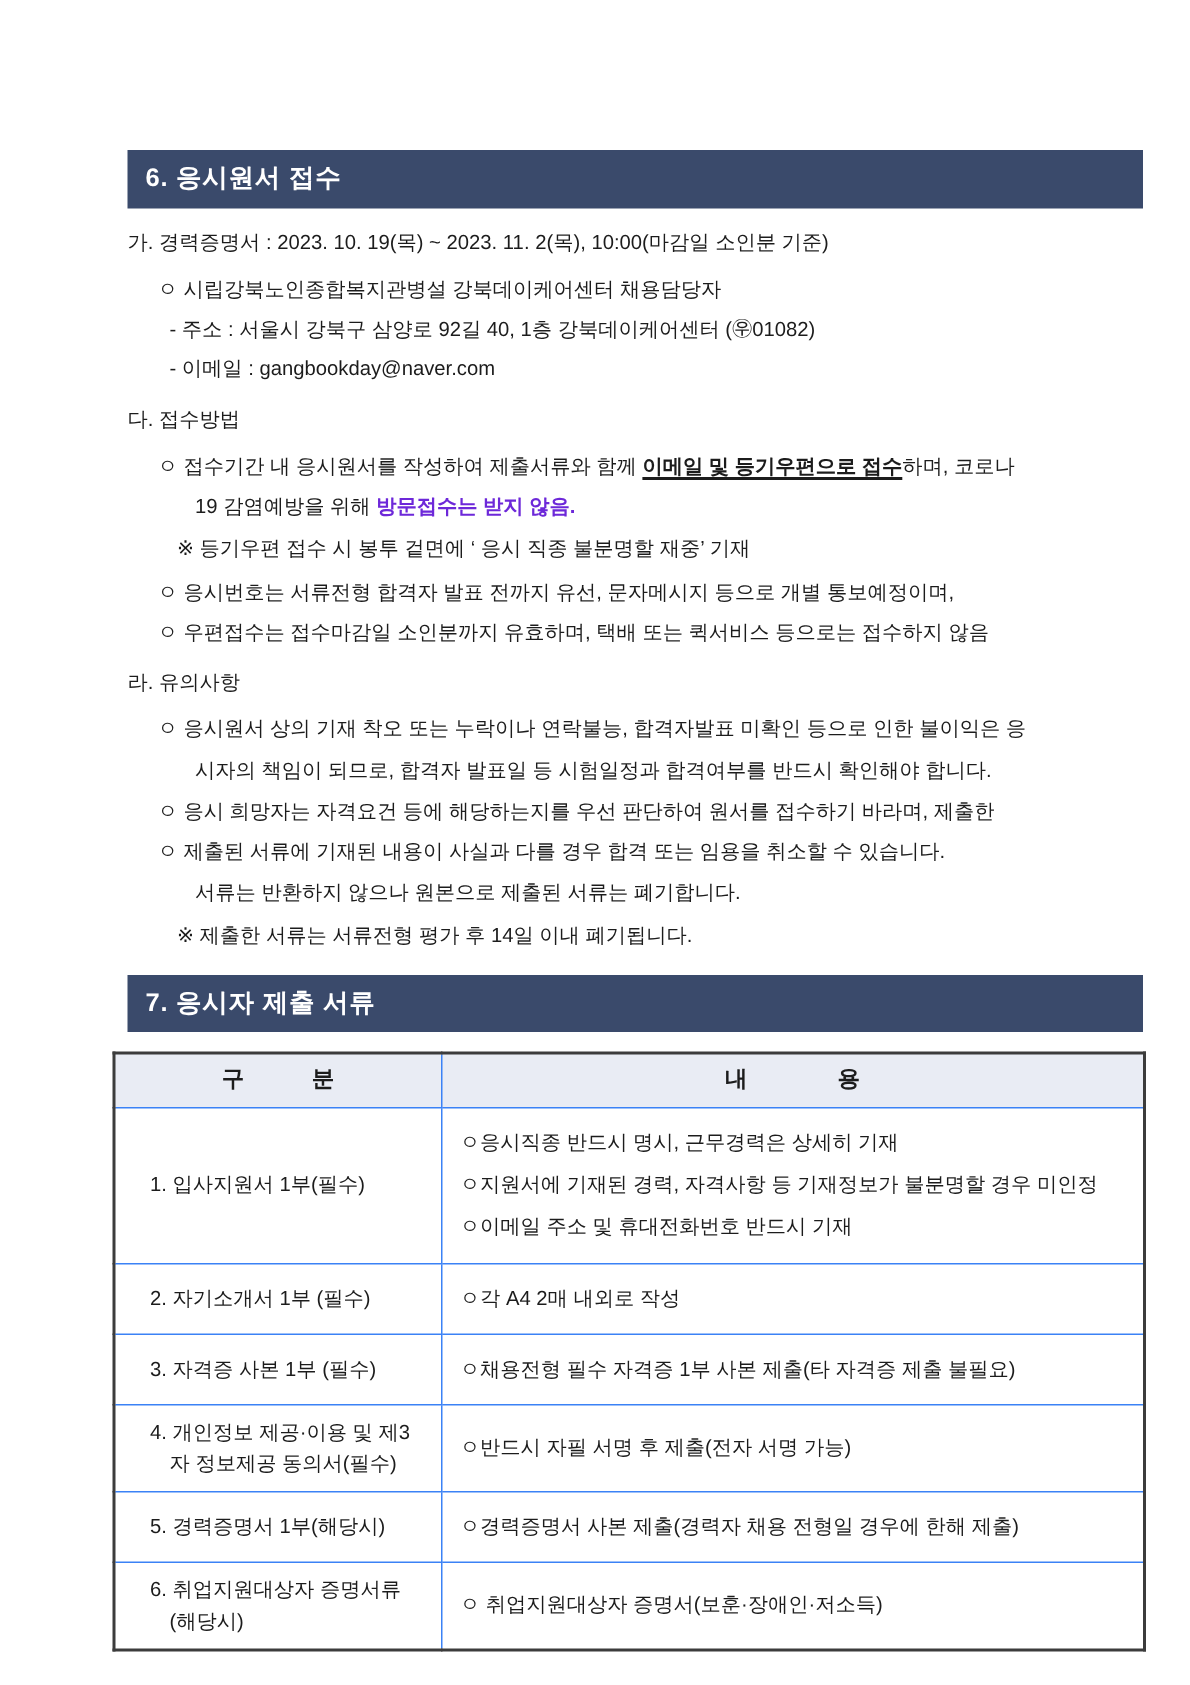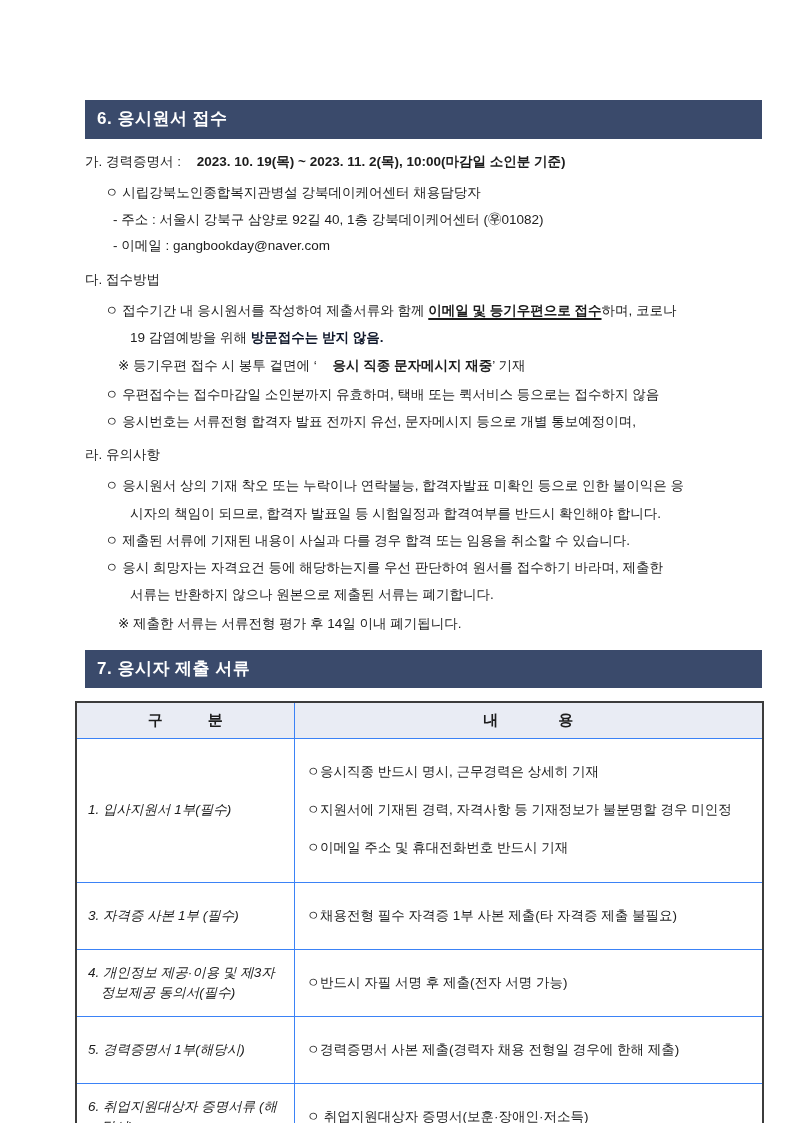--- a/index.html
+++ b/index.html
@@ -31,7 +31,7 @@
   .cont   { padding-left: 45px; margin: 4px 0; }   
   .cont2  { padding-left: 40px; margin: 4px 0; }
 
-  .em   { font-weight: bold; margin-left: 12px; }
+  .em   { font-weight: normal; }
   .em-u { font-weight: bold; text-decoration: underline; text-underline-offset: 3px; text-decoration-thickness: 1.5px; }
   .warn { color: #0f172a; font-weight: bold; }
 

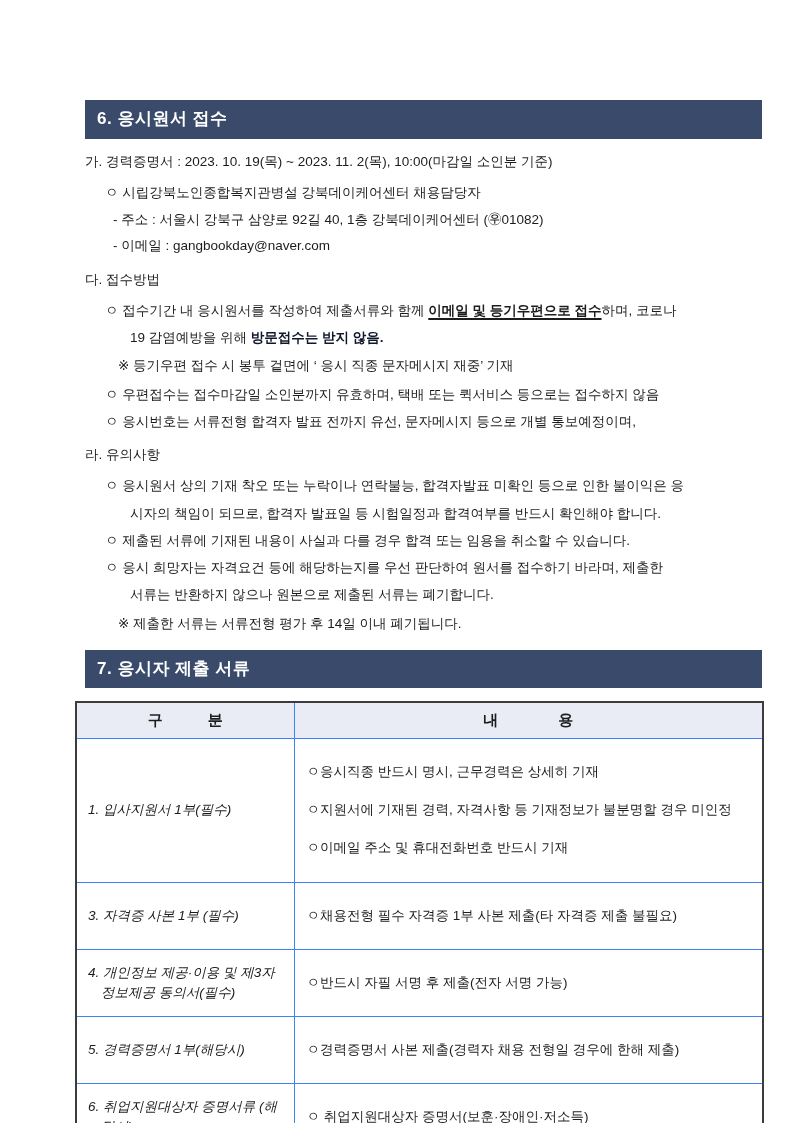--- a/index.html
+++ b/index.html
@@ -33,7 +33,7 @@
 
   .em   { font-weight: normal; }
   .em-u { font-weight: bold; text-decoration: underline; text-underline-offset: 3px; text-decoration-thickness: 1.5px; }
-  .warn { color: #0f172a; font-weight: bold; }
+  .warn { color: #6d28d9; font-weight: bold; }
 
   table.docs {
     border-collapse: collapse;

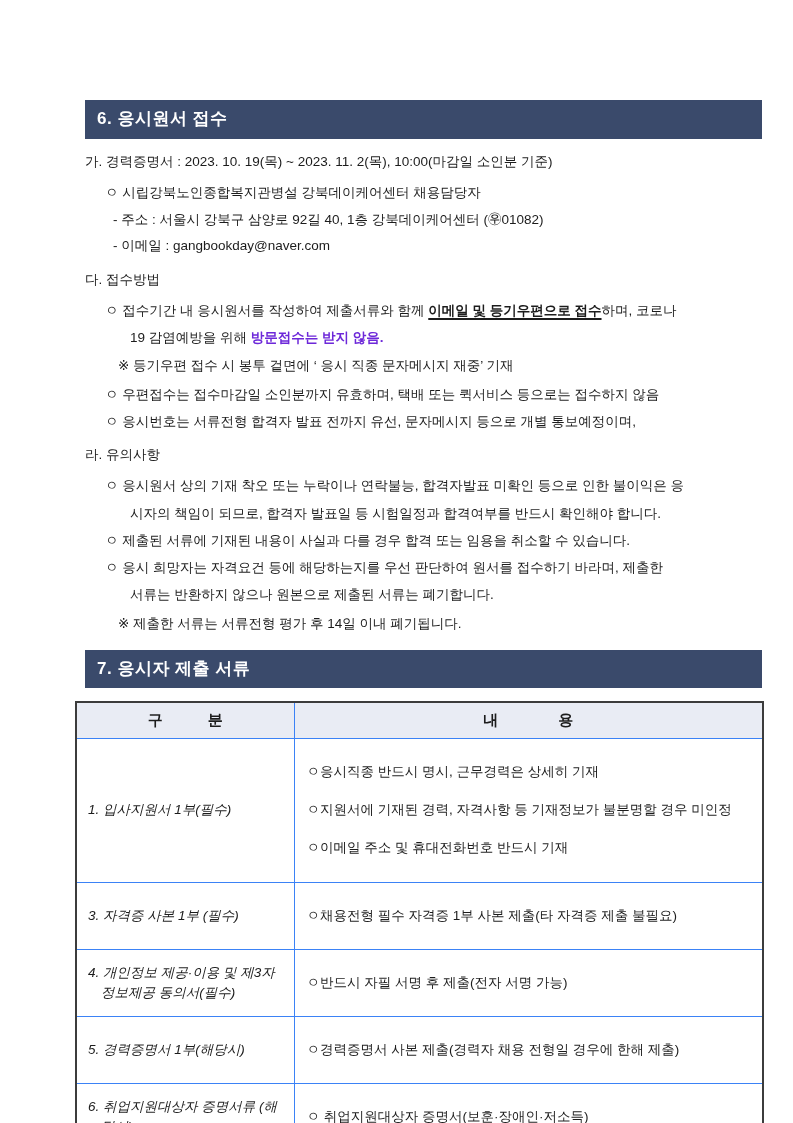--- a/index.html
+++ b/index.html
@@ -85,7 +85,7 @@
       <span>19 감염예방을 위해 </span><span class="warn">방문접수는 받지 않음.</span>
     </div>
     <div class="note">
-      <span>※ 등기우편 접수 시 봉투 겉면에 ‘</span><span class="em"> 응시 직종 문자메시지 재중</span><span>’ 기재</span>
+      <span>※ 등기우편 접수 시 봉투 겉면에 ‘</span><span class="em"> 응시 직종 불분명할 재중</span><span>’ 기재</span>
     </div>
     <div class="bullet">ㅇ 우편접수는 접수마감일 소인분까지 유효하며, 택배 또는 퀵서비스 등으로는 접수하지 않음</div>
     <div class="bullet">ㅇ 응시번호는 서류전형 합격자 발표 전까지 유선, 문자메시지 등으로 개별 통보예정이며,</div>

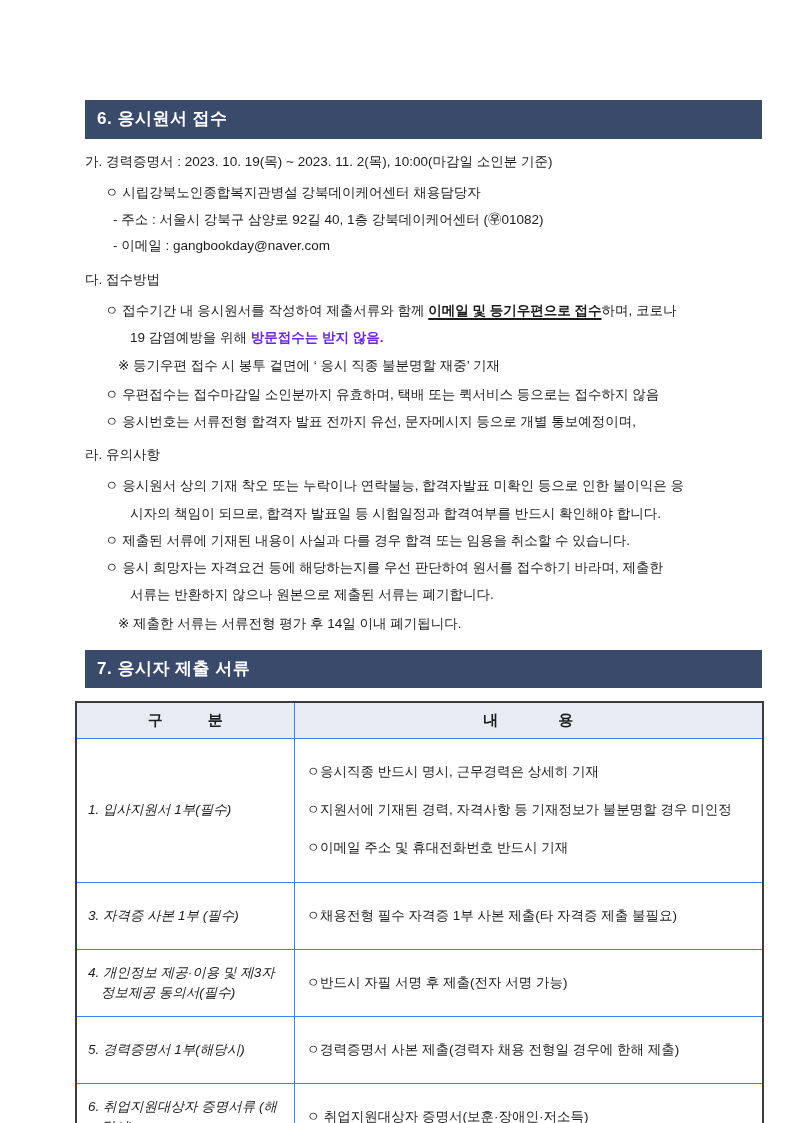--- a/index.html
+++ b/index.html
@@ -87,8 +87,8 @@
     <div class="note">
       <span>※ 등기우편 접수 시 봉투 겉면에 ‘</span><span class="em"> 응시 직종 불분명할 재중</span><span>’ 기재</span>
     </div>
+    <div class="bullet">ㅇ 응시번호는 서류전형 합격자 발표 전까지 유선, 문자메시지 등으로 개별 통보예정이며,</div>
     <div class="bullet">ㅇ 우편접수는 접수마감일 소인분까지 유효하며, 택배 또는 퀵서비스 등으로는 접수하지 않음</div>
-    <div class="bullet">ㅇ 응시번호는 서류전형 합격자 발표 전까지 유선, 문자메시지 등으로 개별 통보예정이며,</div>
 
     <div class="t1">라. 유의사항</div>
     <div class="bullet">ㅇ 응시원서 상의 기재 착오 또는 누락이나 연락불능, 합격자발표 미확인 등으로 인한 불이익은 응</div>

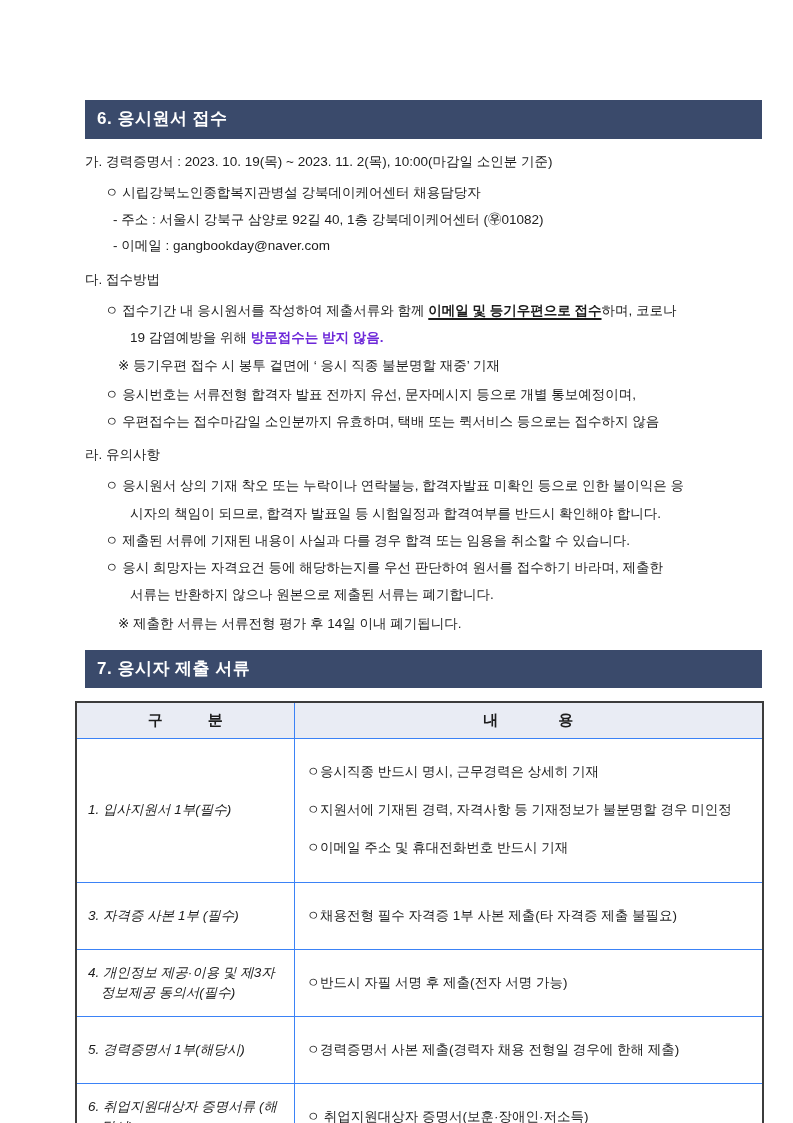--- a/index.html
+++ b/index.html
@@ -93,8 +93,8 @@
     <div class="t1">라. 유의사항</div>
     <div class="bullet">ㅇ 응시원서 상의 기재 착오 또는 누락이나 연락불능, 합격자발표 미확인 등으로 인한 불이익은 응</div>
     <div class="cont">시자의 책임이 되므로, 합격자 발표일 등 시험일정과 합격여부를 반드시 확인해야 합니다.</div>
+    <div class="bullet">ㅇ 응시 희망자는 자격요건 등에 해당하는지를 우선 판단하여 원서를 접수하기 바라며, 제출한</div>
     <div class="bullet">ㅇ 제출된 서류에 기재된 내용이 사실과 다를 경우 합격 또는 임용을 취소할 수 있습니다.</div>
-    <div class="bullet">ㅇ 응시 희망자는 자격요건 등에 해당하는지를 우선 판단하여 원서를 접수하기 바라며, 제출한</div>
     <div class="cont">서류는 반환하지 않으나 원본으로 제출된 서류는 폐기합니다.</div>
     <div class="note">※ 제출한 서류는 서류전형 평가 후 14일 이내 폐기됩니다.</div>
 

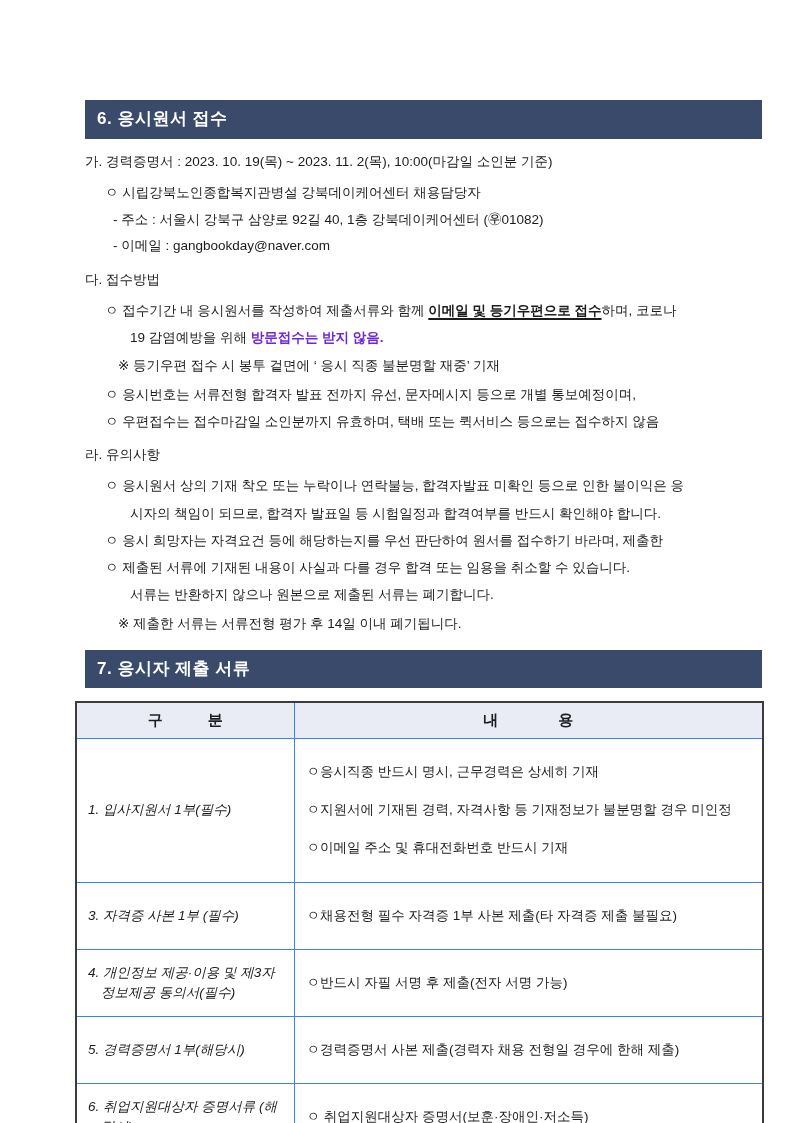--- a/index.html
+++ b/index.html
@@ -54,7 +54,7 @@
   col.c-cat { width: 218px; }
   td.cat { padding: 6px 8px 6px 24px; text-indent: -13px; vertical-align: middle; line-height: 1.5; font-style: italic; }
   td.val { padding: 5px 6px 5px 12px; vertical-align: middle; }
-  td.val .item { margin: 18px 0; }
+  td.val .item { margin: 8px 0; }
   tr.r1 { height: 84px; }
   tr.r2, tr.r3, tr.r5 { height: 40px; }
   tr.r4, tr.r6 { height: 58px; }

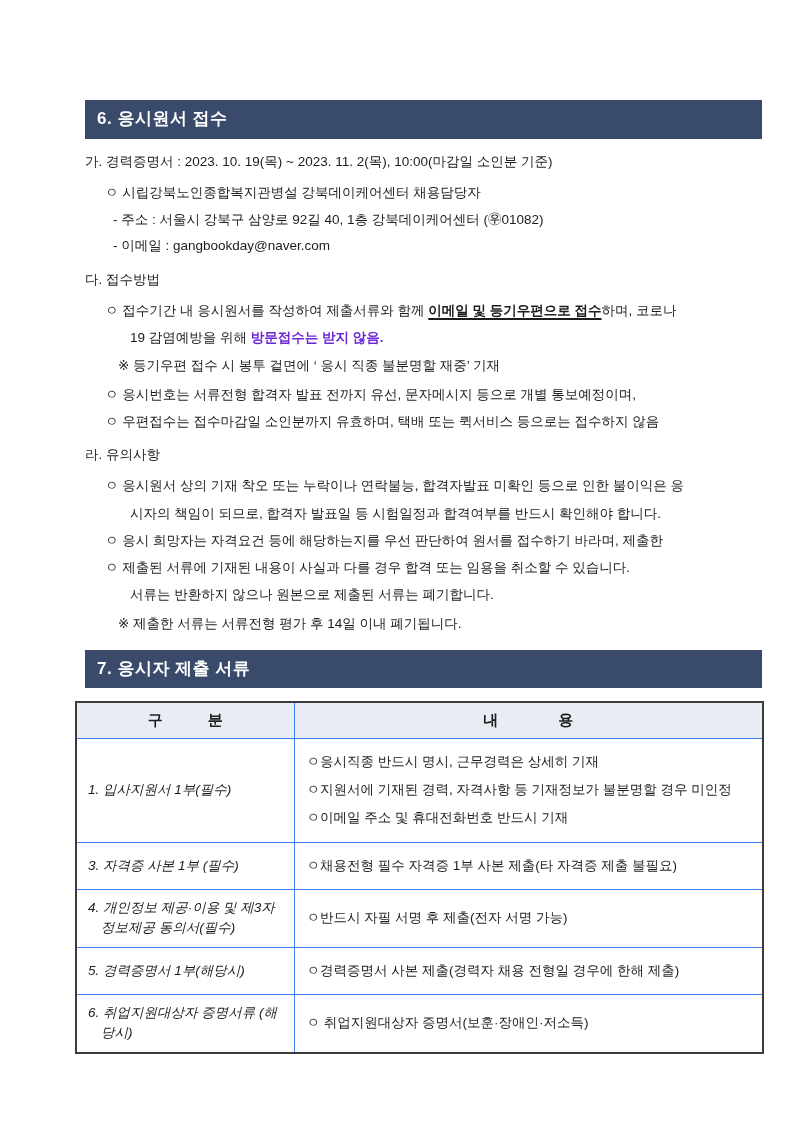--- a/index.html
+++ b/index.html
@@ -52,7 +52,7 @@
     text-align: center;
   }
   col.c-cat { width: 218px; }
-  td.cat { padding: 6px 8px 6px 24px; text-indent: -13px; vertical-align: middle; line-height: 1.5; font-style: italic; }
+  td.cat { padding: 6px 8px 6px 36px; text-indent: -13px; vertical-align: middle; line-height: 1.5; }
   td.val { padding: 5px 6px 5px 12px; vertical-align: middle; }
   td.val .item { margin: 8px 0; }
   tr.r1 { height: 84px; }

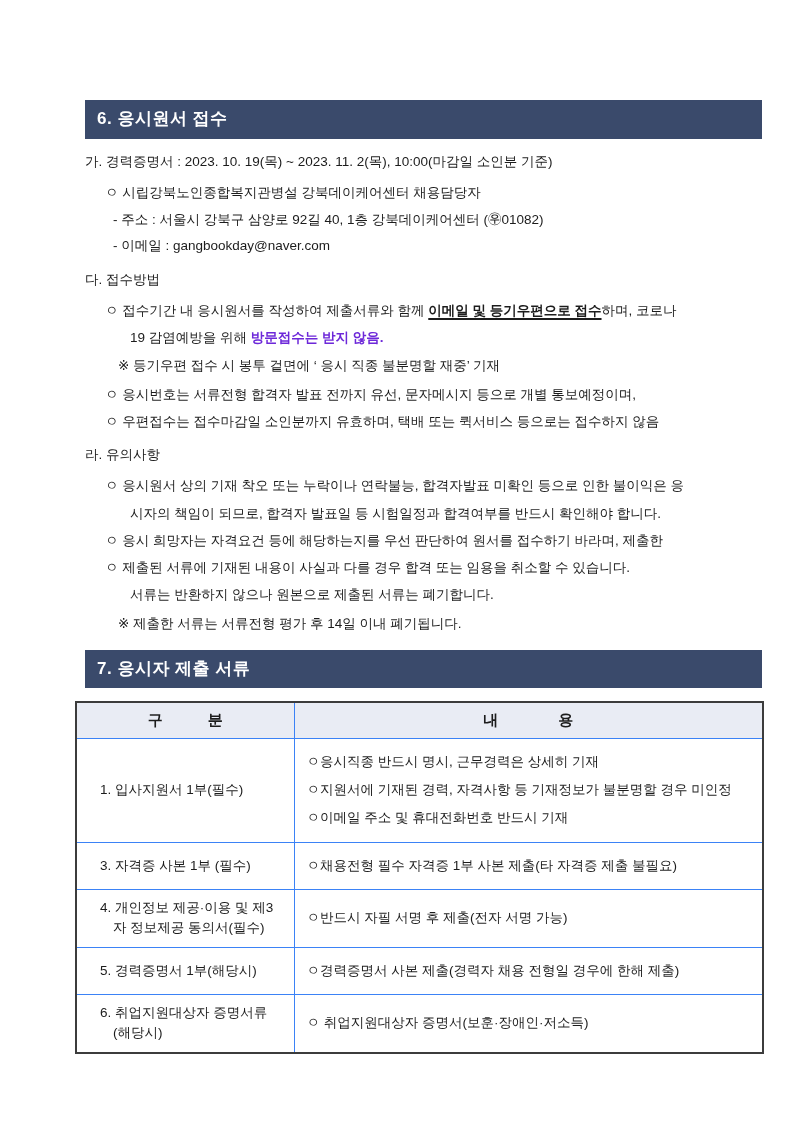--- a/index.html
+++ b/index.html
@@ -122,6 +122,12 @@
             <div class="item">ㅇ이메일 주소 및 휴대전화번호 반드시 기재</div>
           </td>
         </tr>
+        <tr class="r2">
+          <td class="cat">2. 자기소개서 1부 (필수)</td>
+          <td class="val">
+            <div class="item">ㅇ각 A4 2매 내외로 작성</div>
+          </td>
+        </tr>
         <tr class="r3">
           <td class="cat">3. 자격증 사본 1부 (필수)</td>
           <td class="val">

